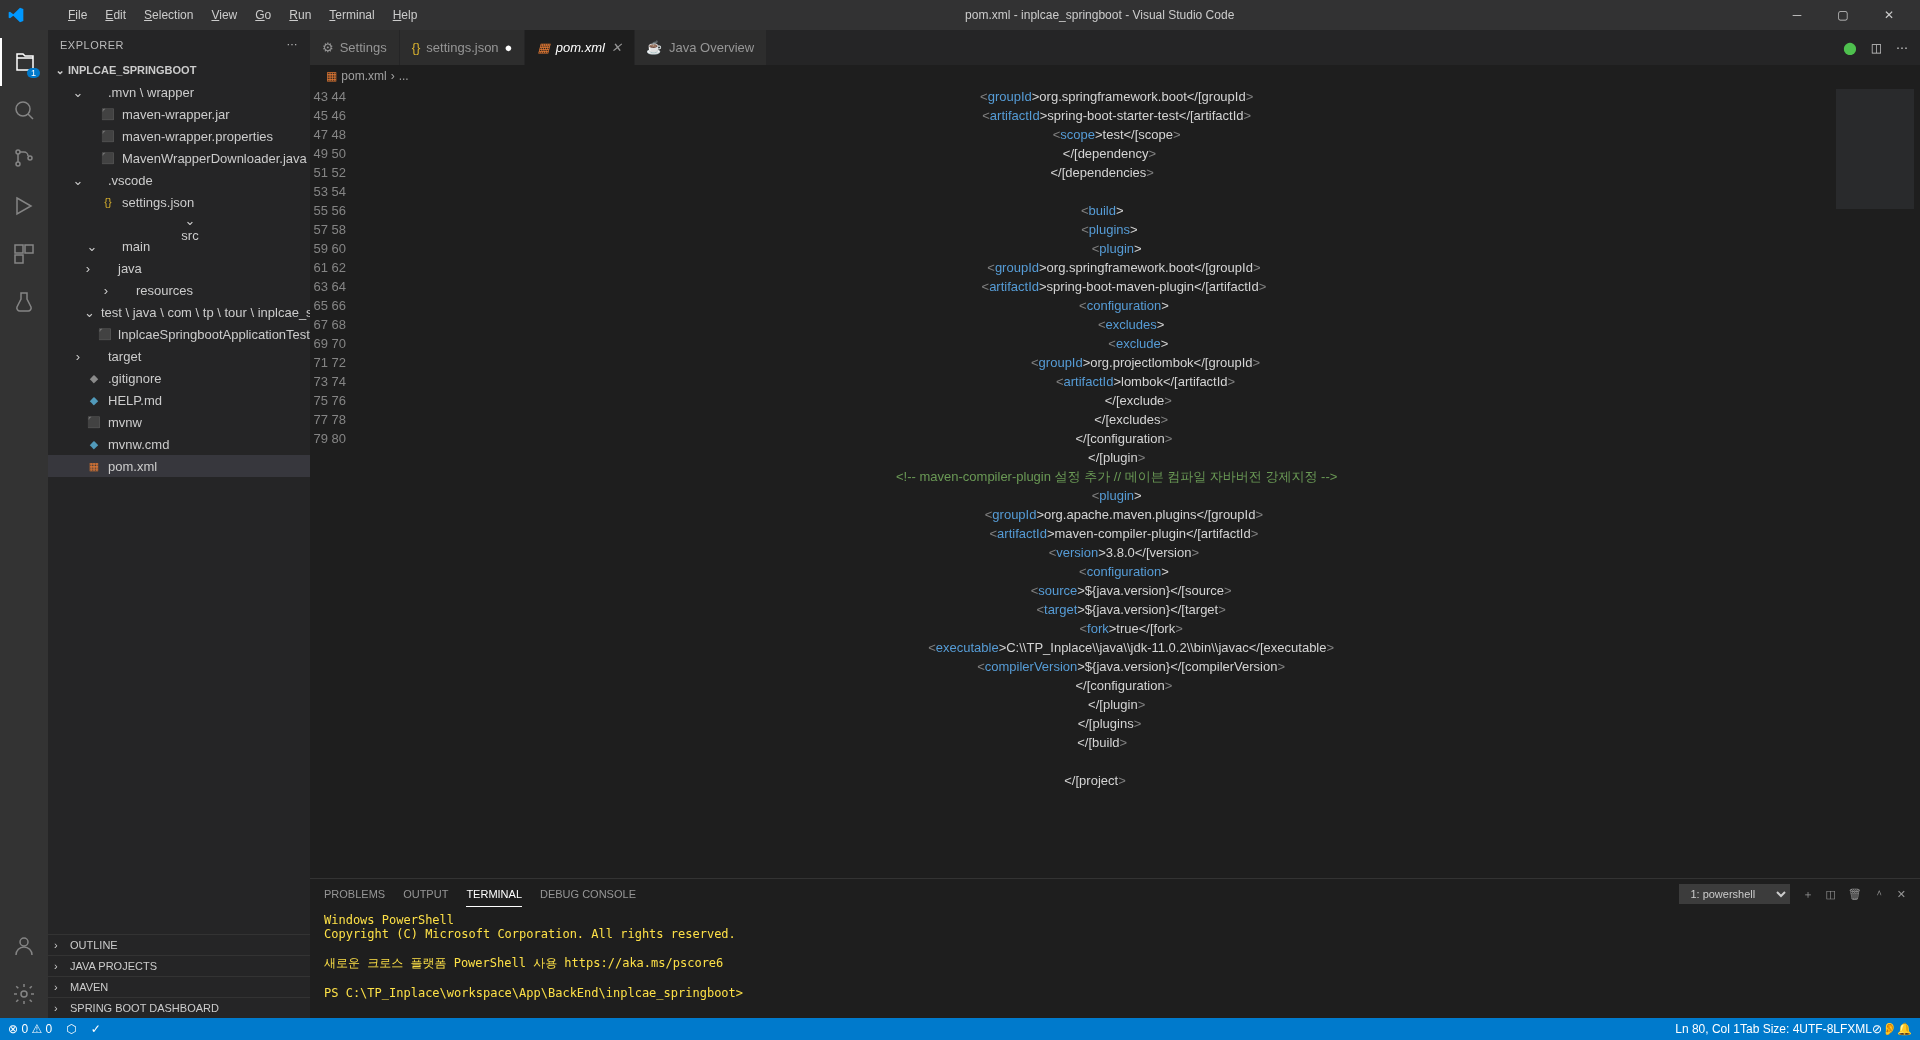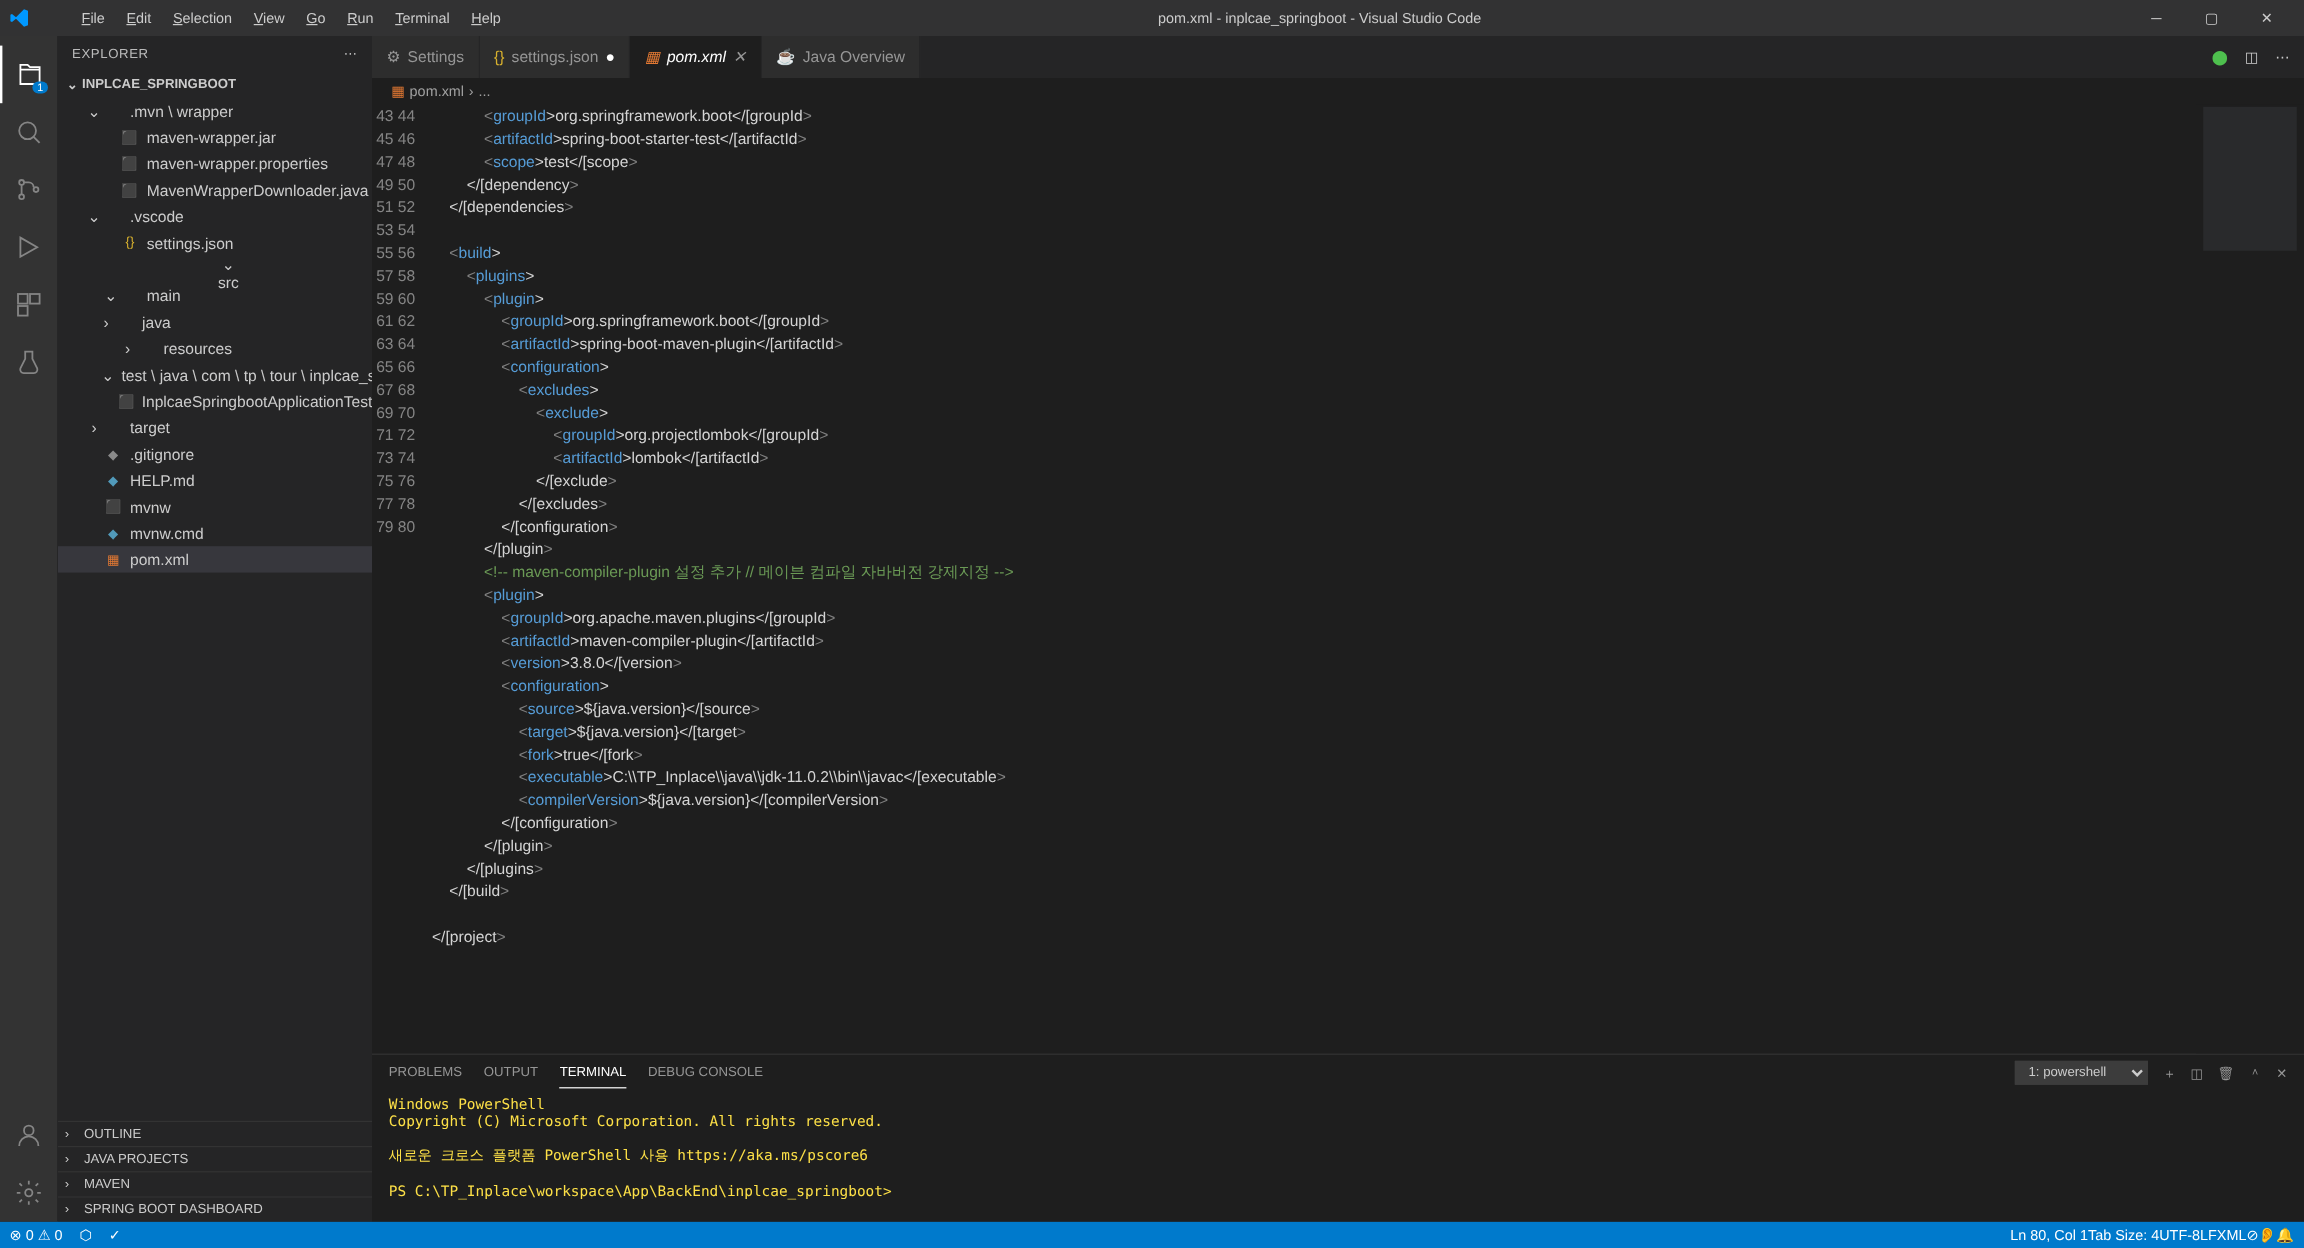--- a/index.html
+++ b/index.html
@@ -43,7 +43,7 @@
 .tab .close { color:#969696; }
 .tabactions { margin-left:auto; display:flex; align-items:center; gap:14px; padding:0 12px; color:#cccccc; }
 .breadcrumb { height:22px; display:flex; align-items:center; padding:0 16px; color:#a0a0a0; font-size:12px; gap:4px; }
-.editor-body { flex:1; display:flex; font-family:Consolas,monospace; font-size:13px; line-height:19px; position:relative; overflow:hidden; }
+.editor-body { flex:1; display:flex; font-family:Consolas,monospace; font-size:13px; line-height:19px; position:relative; overflow:hidden;gap:28px; }
 .gutter { width:50px; text-align:right; color:#858585; padding-right:14px; user-select:none; }
 .code { flex:1; white-space:pre; color:#d4d4d4; }
 .minimap { width:90px; background:#1e1e1e; position:relative; }

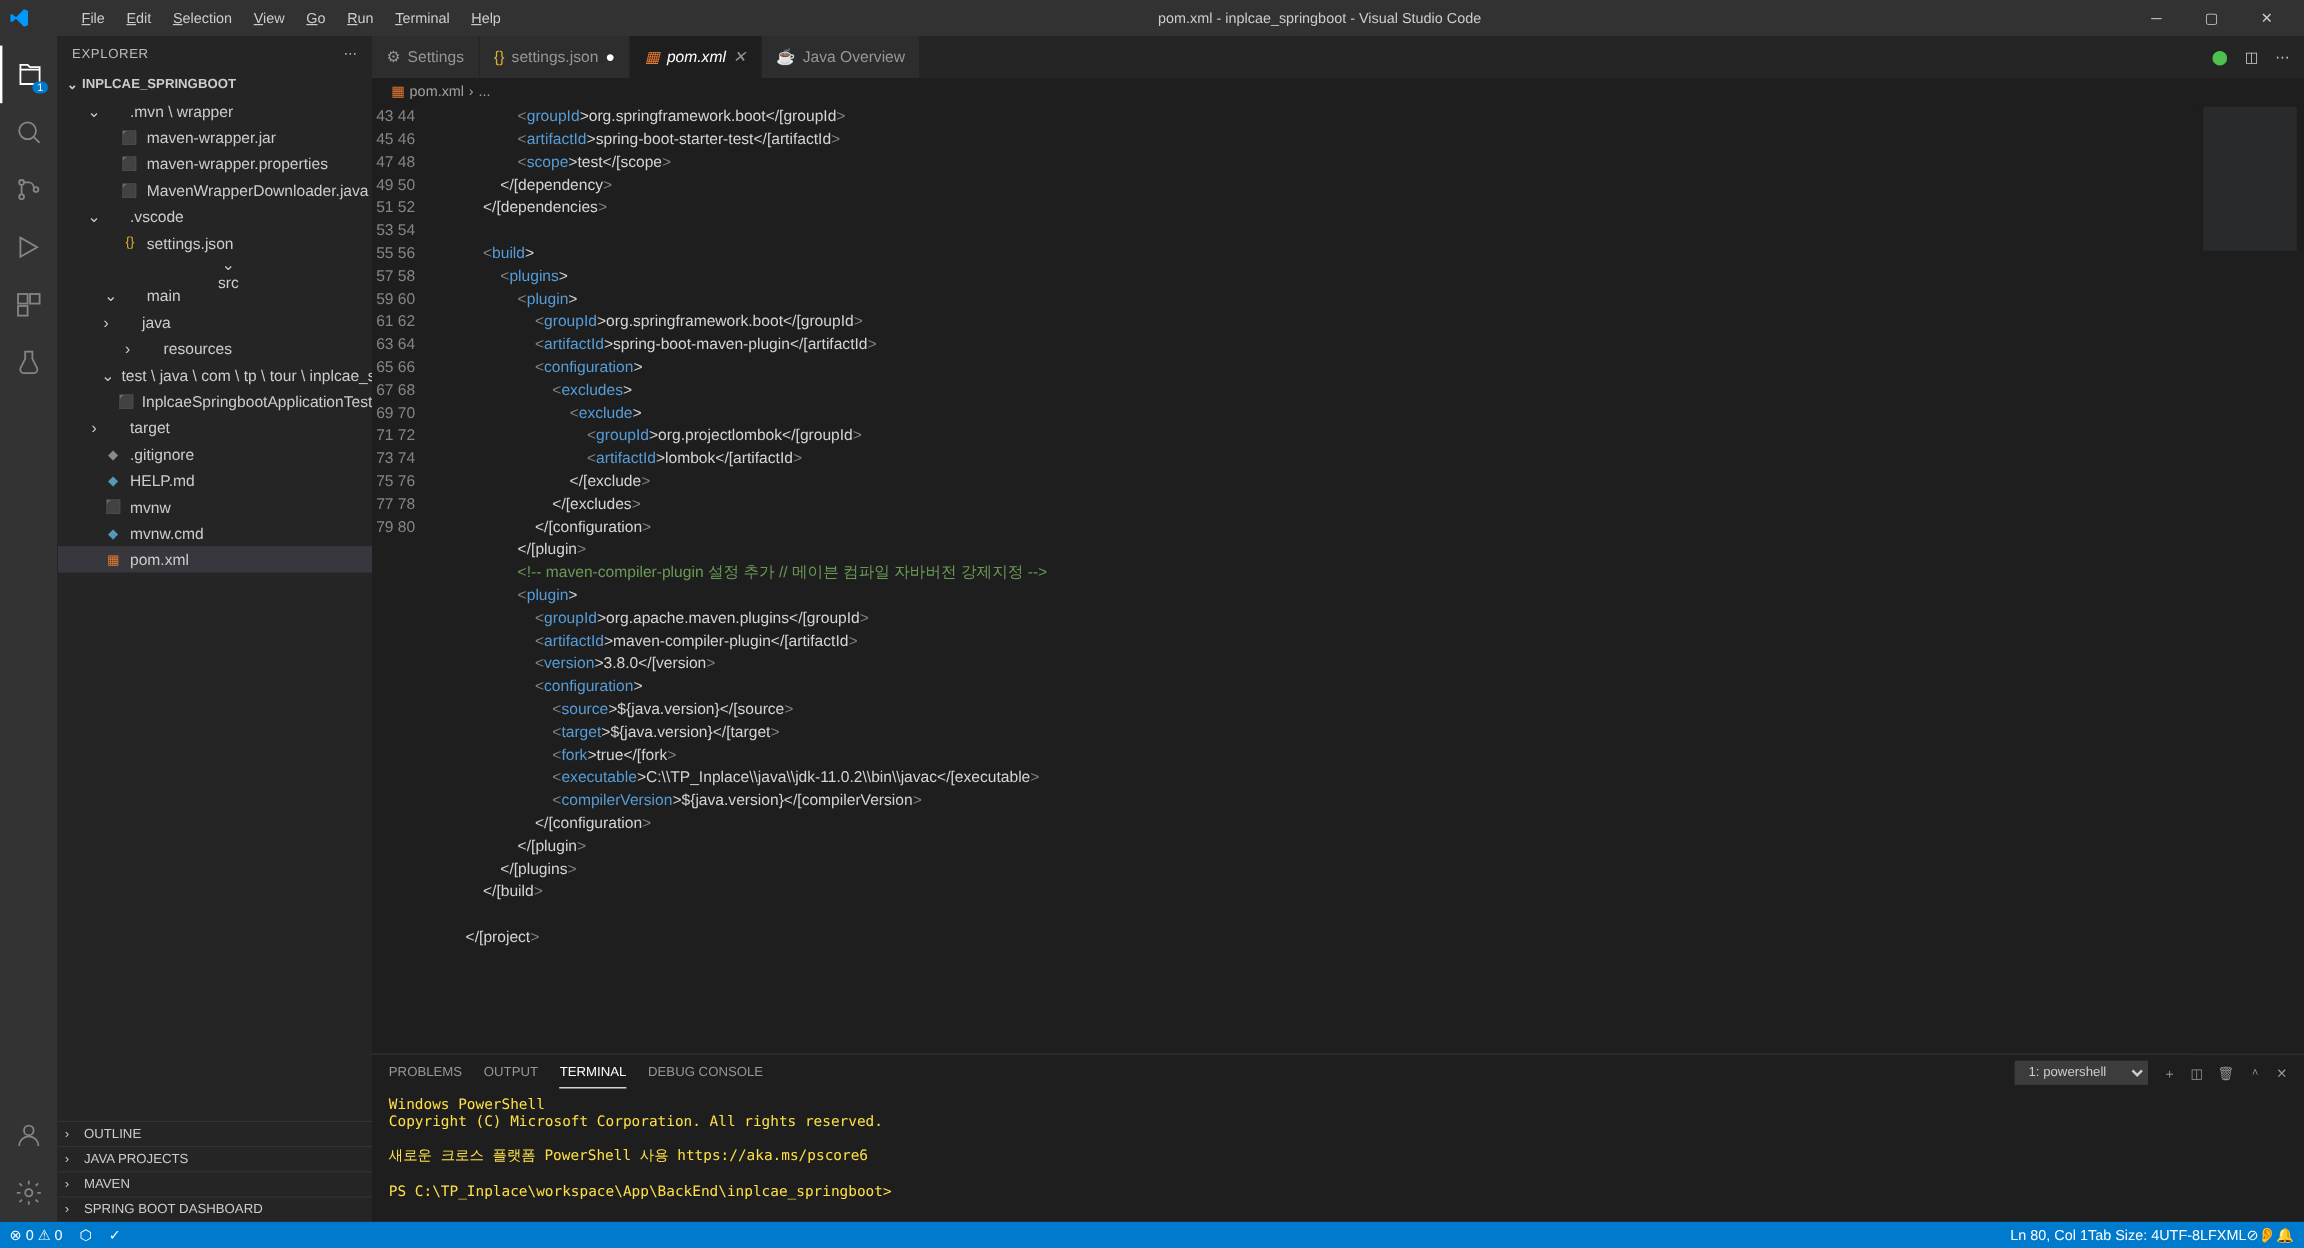--- a/index.html
+++ b/index.html
@@ -45,7 +45,7 @@
 .breadcrumb { height:22px; display:flex; align-items:center; padding:0 16px; color:#a0a0a0; font-size:12px; gap:4px; }
 .editor-body { flex:1; display:flex; font-family:Consolas,monospace; font-size:13px; line-height:19px; position:relative; overflow:hidden;gap:28px; }
 .gutter { width:50px; text-align:right; color:#858585; padding-right:14px; user-select:none; }
-.code { flex:1; white-space:pre; color:#d4d4d4; }
+.code { flex:1; white-space:pre; color:#d4d4d4;text-align:center; }
 .minimap { width:90px; background:#1e1e1e; position:relative; }
 .minimap .mmblk { position:absolute; left:6px; right:6px; background:#3a3d41; opacity:.4; }
 .tag { color:#808080; }

